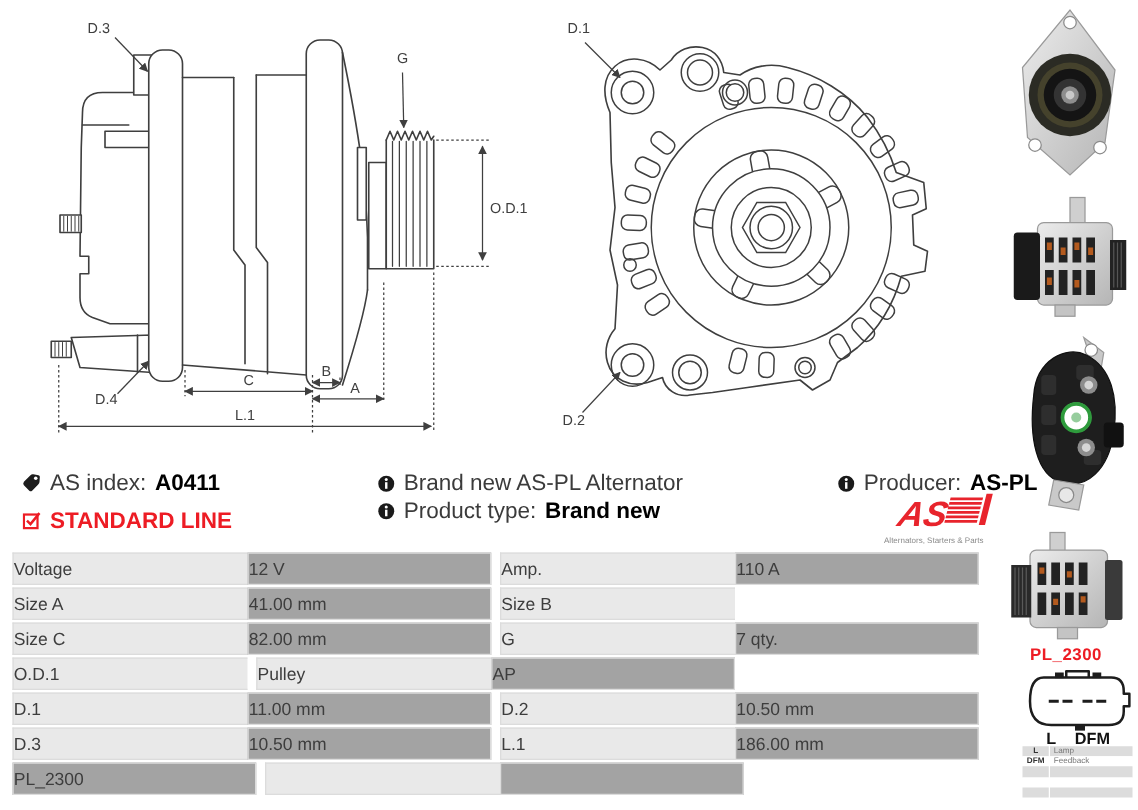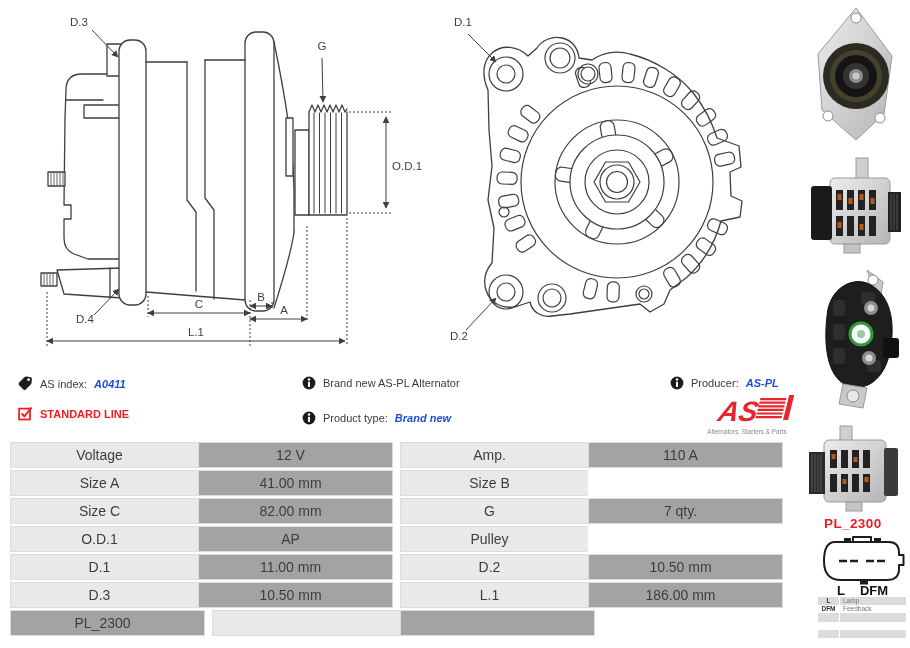--- a/index.html
+++ b/index.html
@@ -8,7 +8,7 @@
   svg{display:block;}
   .abs{position:absolute;}
   
-  .info-item{position:absolute;display:flex;align-items:center;gap:7px;font-size:11px;white-space:nowrap;justify-content:flex-end;}
+  .info-item{position:absolute;display:flex;align-items:center;gap:7px;font-size:18px;white-space:nowrap;justify-content:flex-end;}
   .info-item b{color:#1d4ed8;font-style:italic;}
   .red-bold{color:#ed1c24;font-weight:bold;}
   

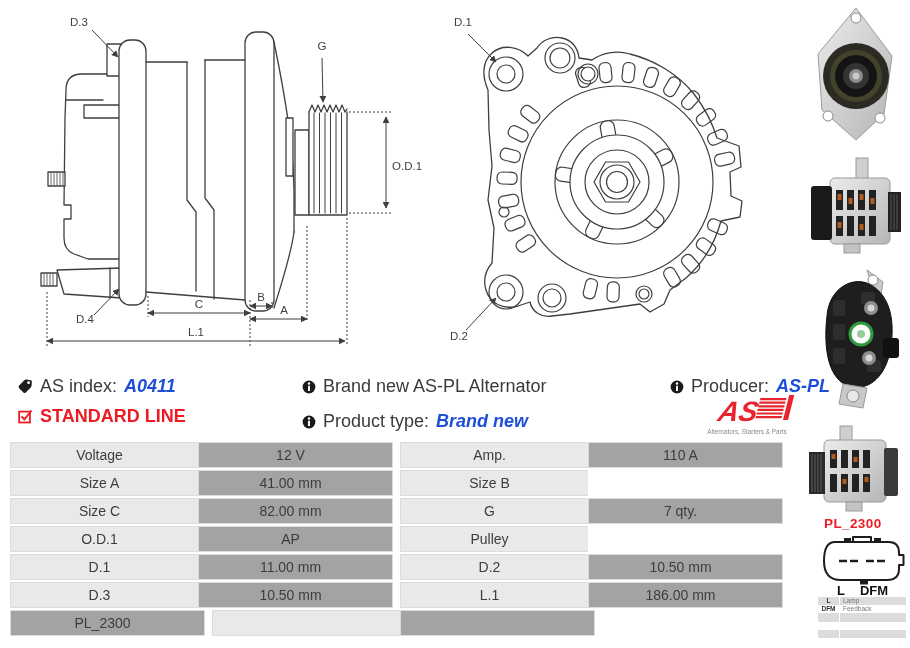--- a/index.html
+++ b/index.html
@@ -9,7 +9,7 @@
   .abs{position:absolute;}
   
   .info-item{position:absolute;display:flex;align-items:center;gap:7px;font-size:18px;white-space:nowrap;justify-content:flex-end;}
-  .info-item b{color:#1d4ed8;font-style:italic;}
+  .info-item b{color:#000000;}
   .red-bold{color:#ed1c24;font-weight:bold;}
   
   .spec-table{position:absolute;left:10px;top:442px;width:782px;}

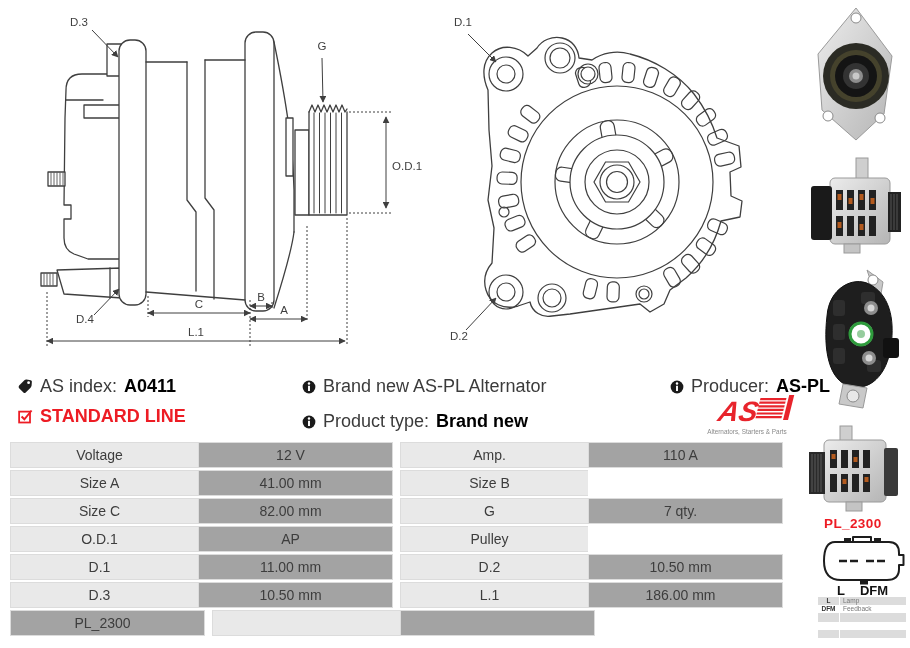--- a/index.html
+++ b/index.html
@@ -305,7 +305,7 @@
   <span>Brand new AS-PL Alternator</span>
 </div>
 
-<div class="info-item" style="left:302px;top:411px">
+<div class="info-item" style="left:302px;top:398px">
   <svg width="14" height="14" viewBox="0 0 16 16">
     <circle cx="8" cy="8" r="7.3" fill="#1a1a1a"></circle>
     <rect x="6.9" y="6.6" width="2.2" height="6" fill="#fff"></rect>

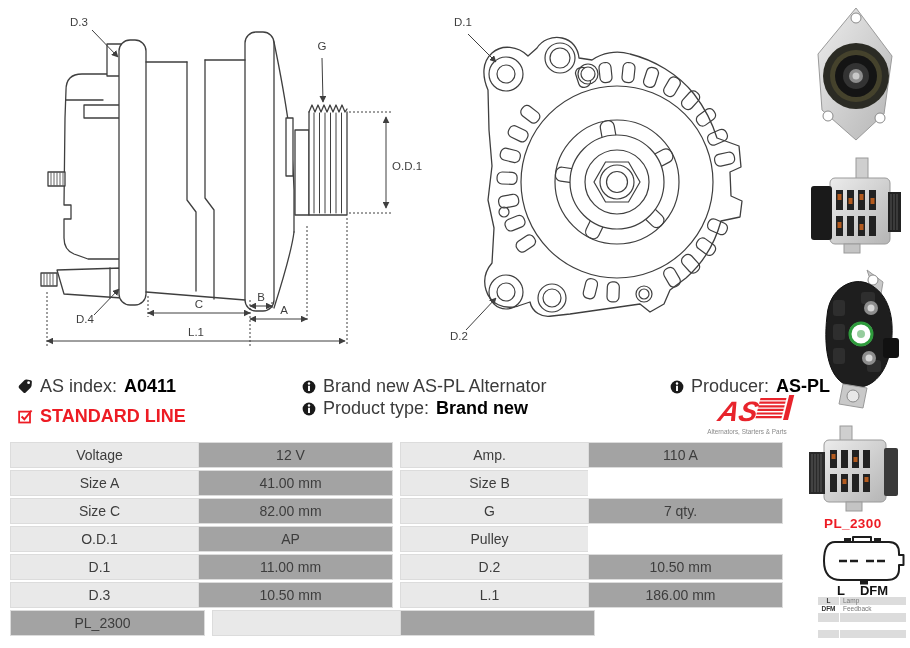--- a/index.html
+++ b/index.html
@@ -14,7 +14,7 @@
   
   .spec-table{position:absolute;left:10px;top:442px;width:782px;}
   .srow{display:flex;margin-bottom:2px;}
-  .cell{height:26px;line-height:25px;font-size:14px;color:#3d3d3d;text-align:center;
+  .cell{height:26px;line-height:25px;font-size:14px;color:#3d3d3d;text-align:left;
         padding-right:10px;box-sizing:border-box;border:1px solid #dcdcdc;}
   .lbl{width:188px;background:#e9e9e9;border-right:none;}
   .val{width:195px;background:#a3a3a3;}

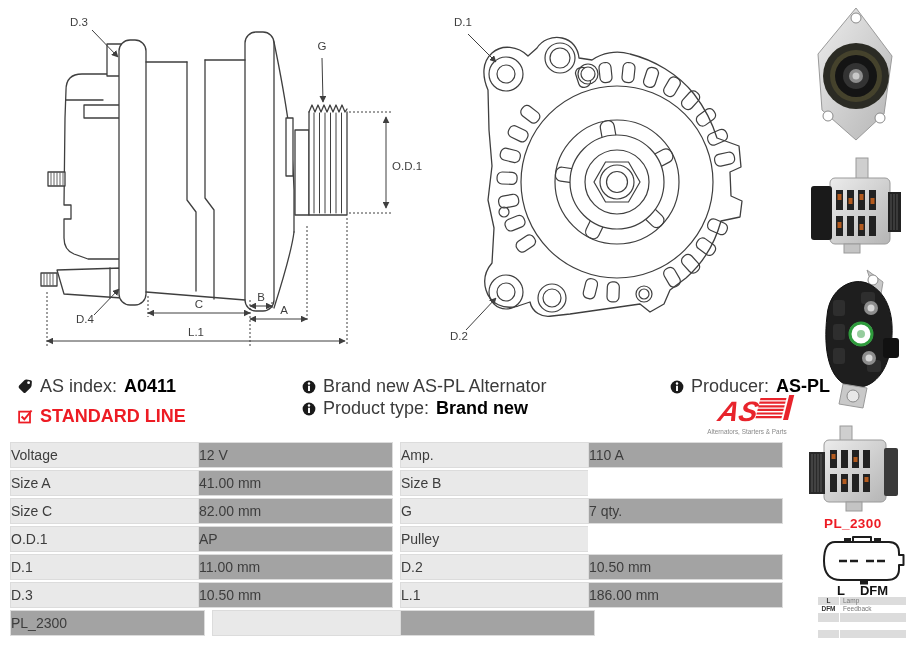--- a/index.html
+++ b/index.html
@@ -361,8 +361,8 @@
   </div>
   <div class="srow">
     <div class="cell lbl">O.D.1</div>
+    <div class="cell lbl l2">Pulley</div>
     <div class="cell val">AP</div>
-    <div class="cell lbl l2">Pulley</div>
   </div>
   <div class="srow">
     <div class="cell lbl">D.1</div>

